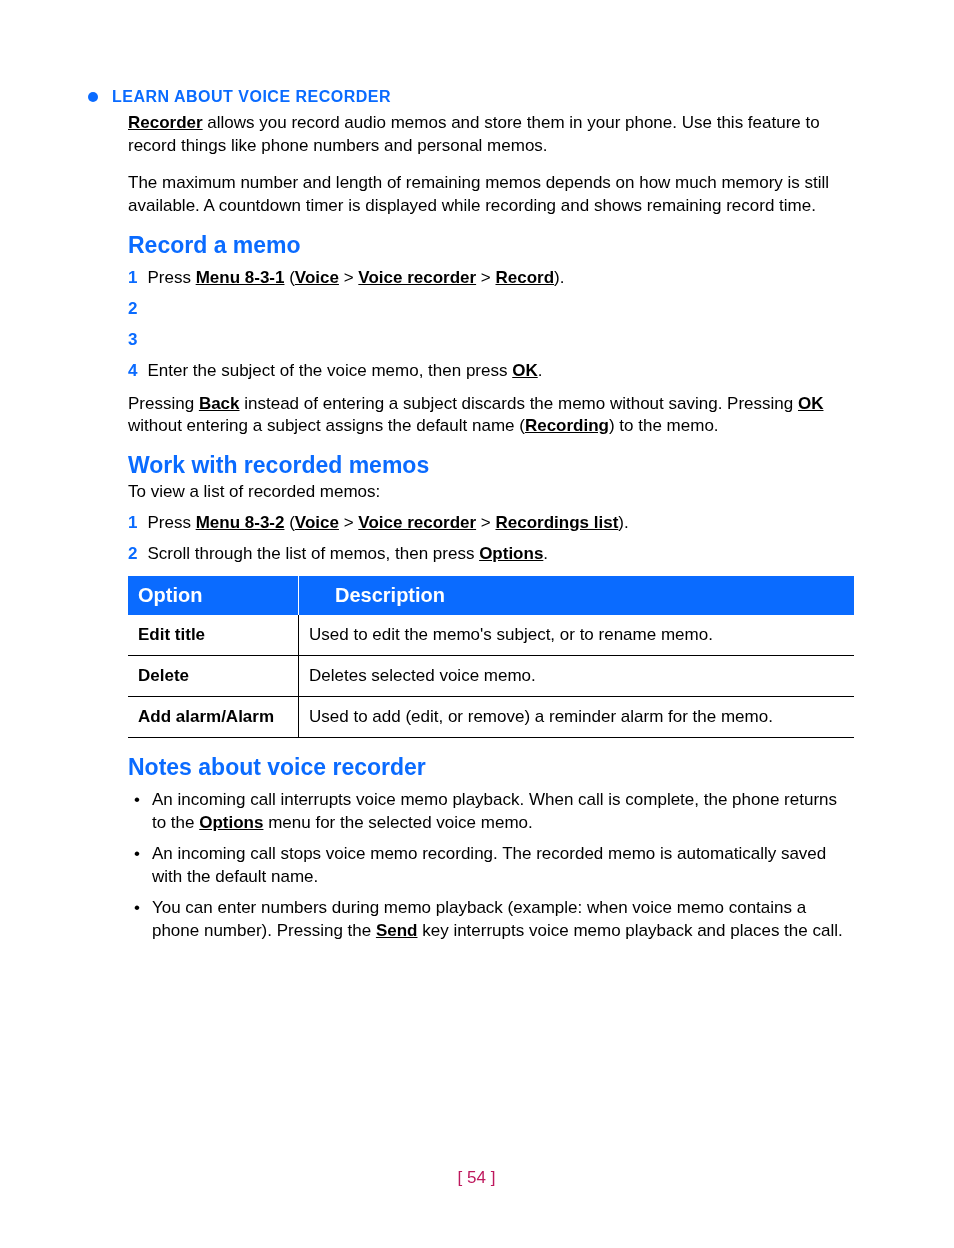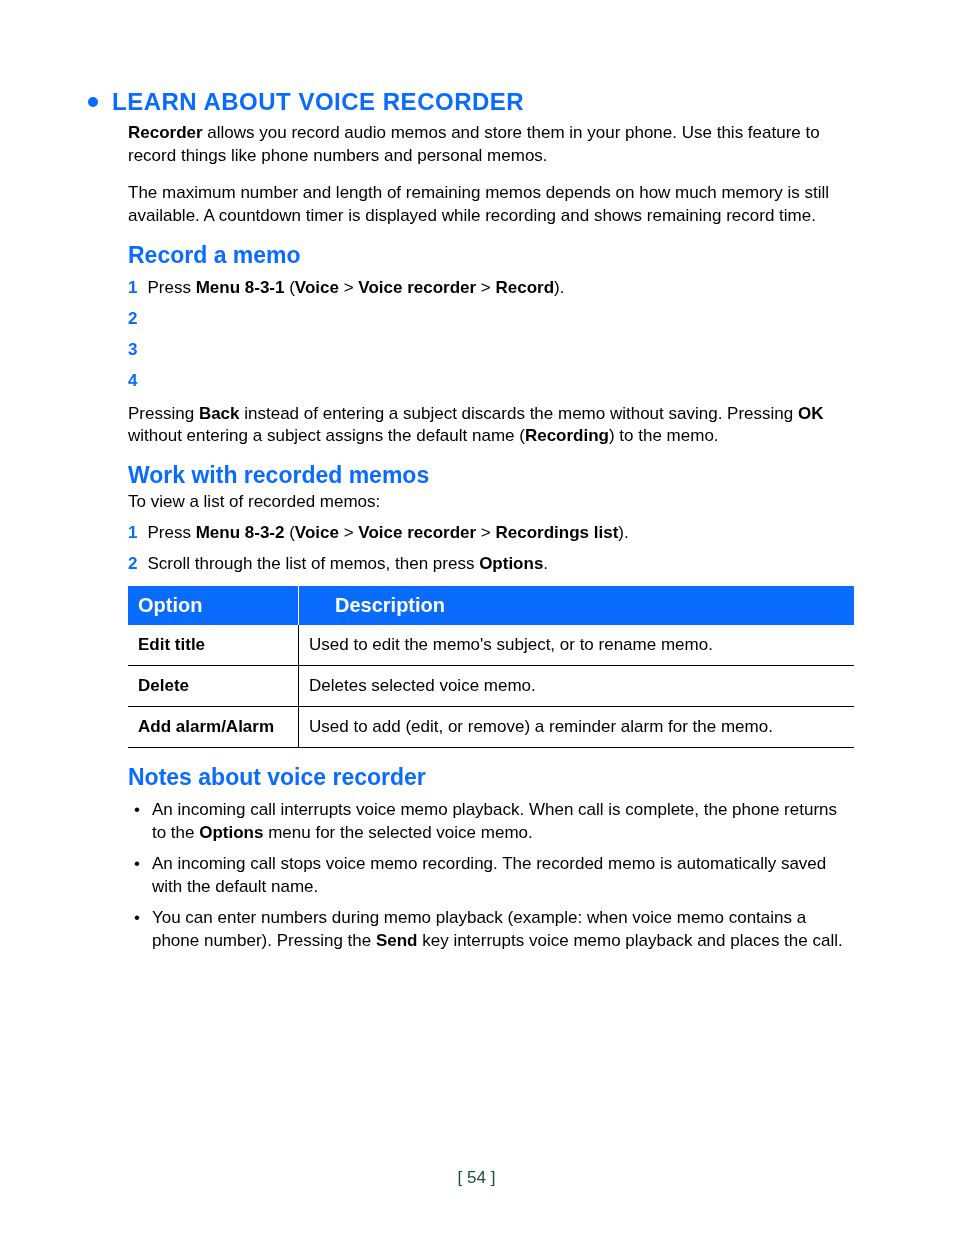--- a/index.html
+++ b/index.html
@@ -32,7 +32,7 @@
     flex: 0 0 auto;
   }
   .h1 {
-    font-size: 24px;
+    font-size: 16px;
     font-weight: 700;
     color: #0a6bff;
     letter-spacing: 0.5px;

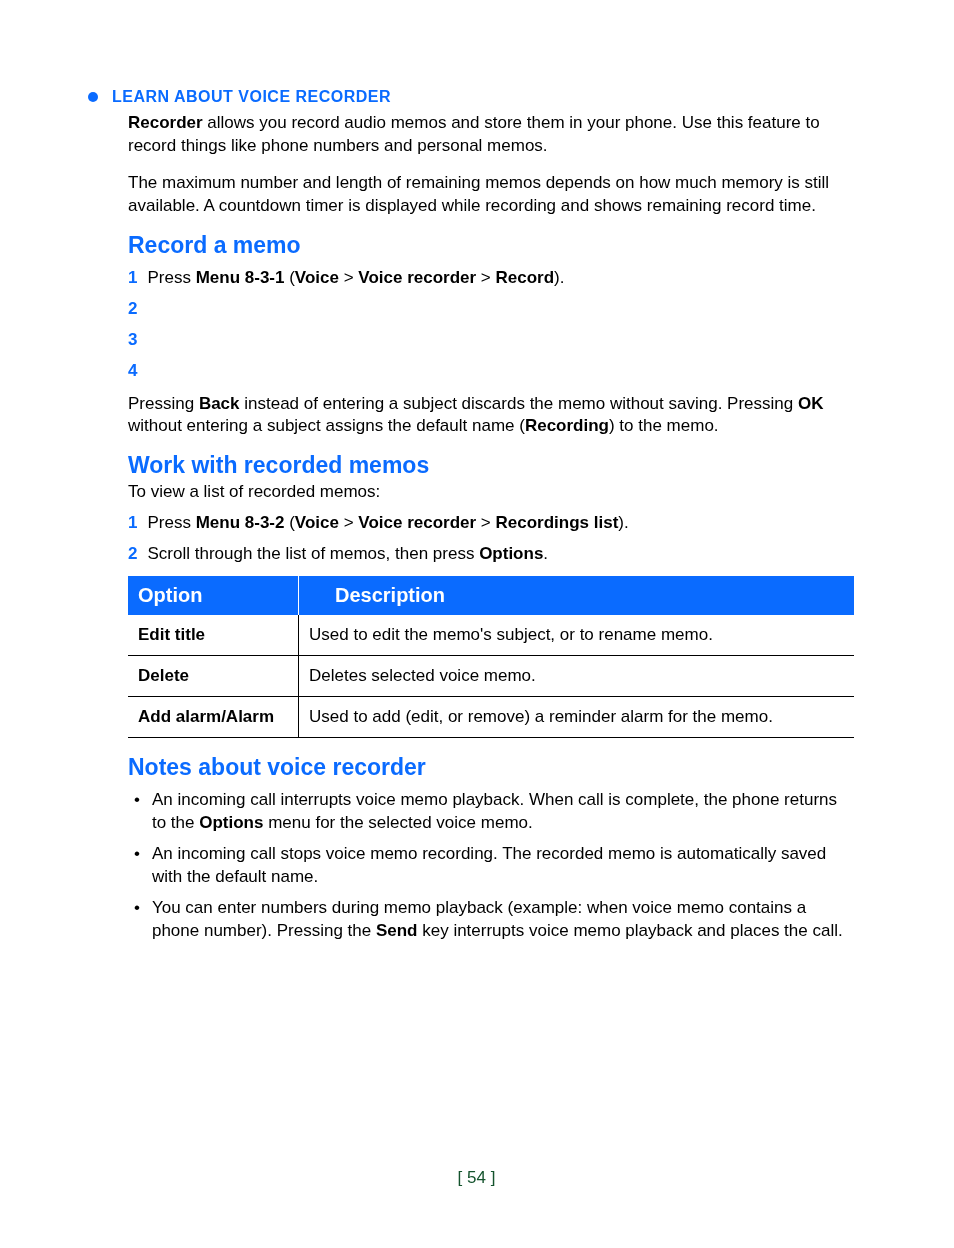--- a/index.html
+++ b/index.html
@@ -77,7 +77,7 @@
     flex: 0 0 auto;
     padding-left: 6px;
   }
-  .b { font-weight: 700; }
+  .b { font-weight: 700; text-decoration: underline; }
   table.opts {
     margin: 8px 0 16px 28px;
     border-collapse: collapse;

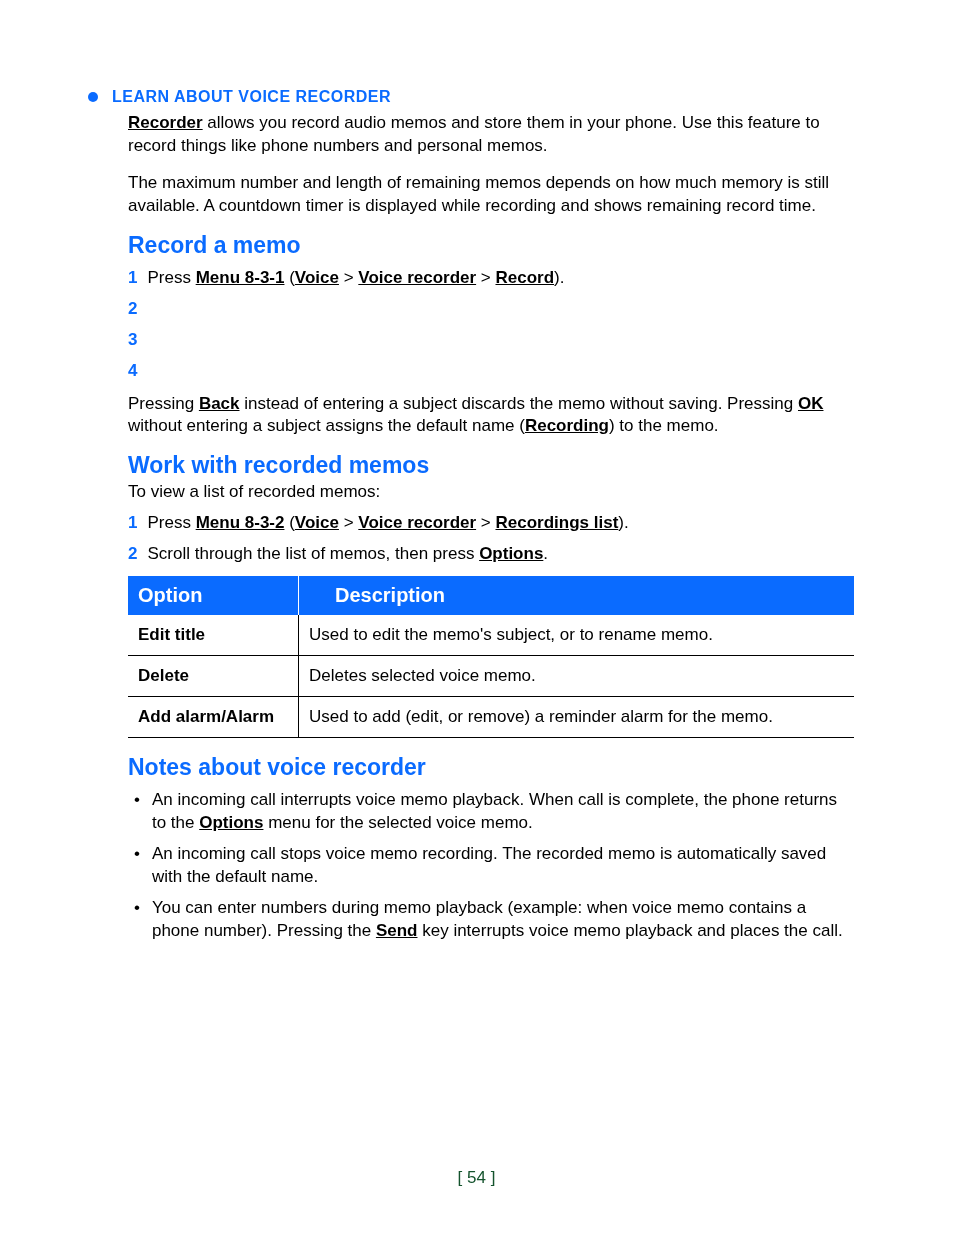--- a/index.html
+++ b/index.html
@@ -147,6 +147,9 @@
     </div>
     <div class="numitem">
       <span class="num">4</span>
+      <span>
+        <span>Enter the subject of the voice memo, then press </span><span class="b">OK</span><span>.</span>
+      </span>
     </div>
   </div>
   <p class="para">

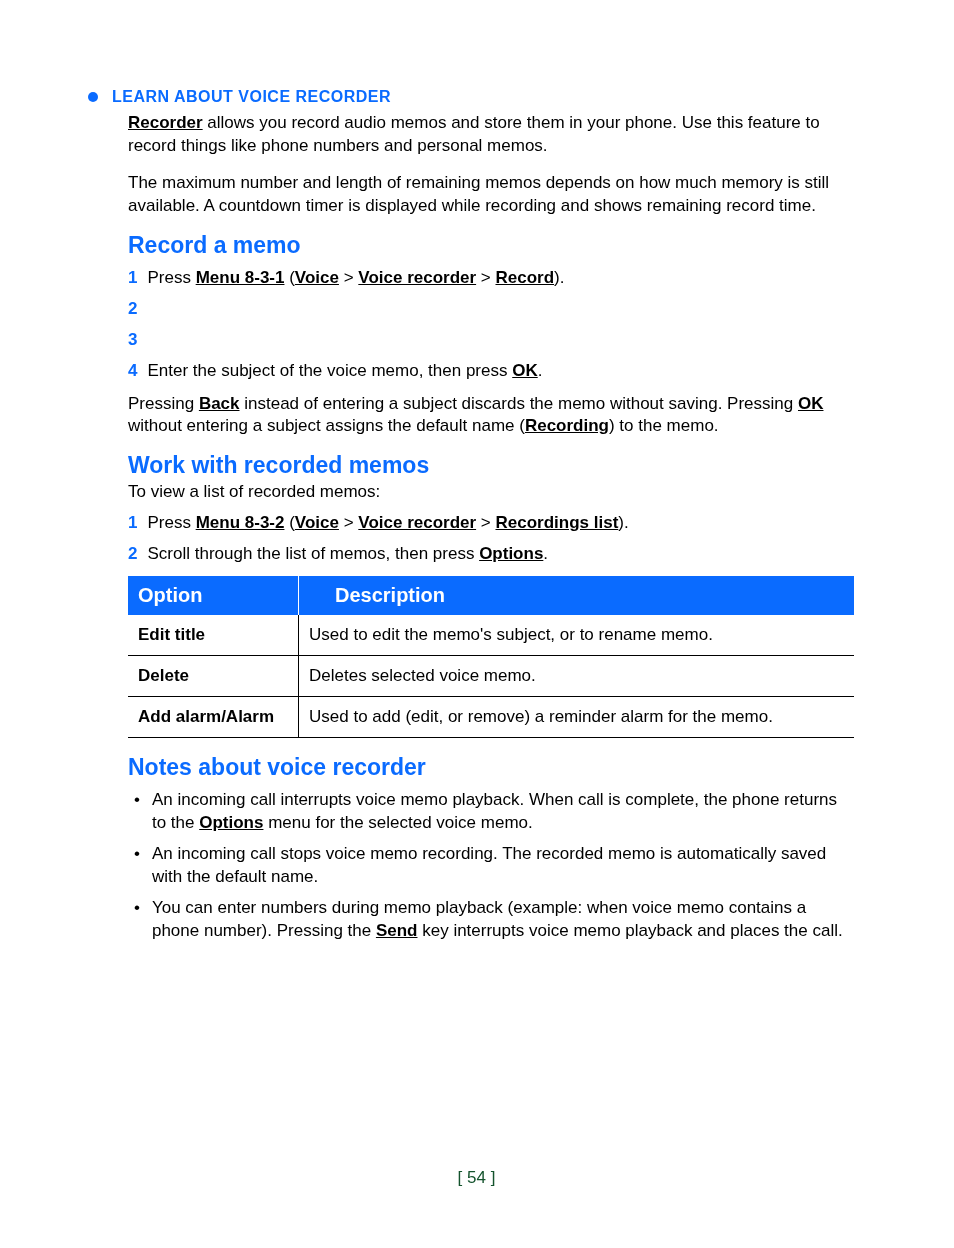--- a/index.html
+++ b/index.html
@@ -111,7 +111,7 @@
     left: 0;
     width: 953px;
     text-align: center;
-    color: #14532d;
+    color: #be185d;
     font-size: 17px;
     font-weight: 400;
   }

